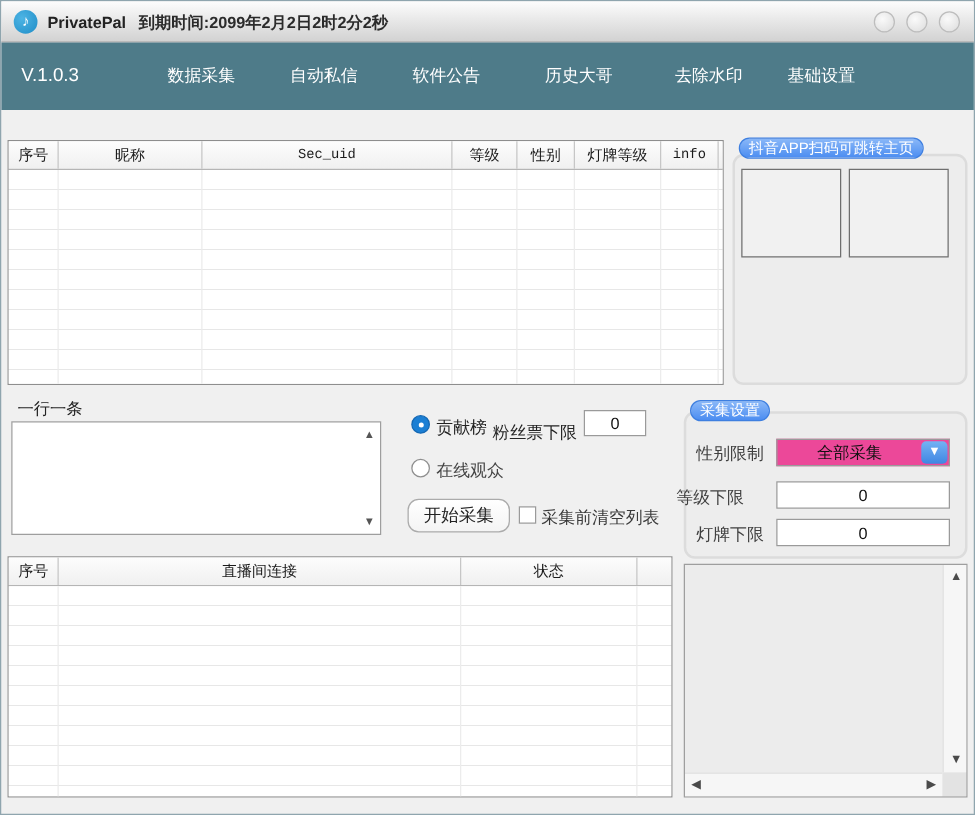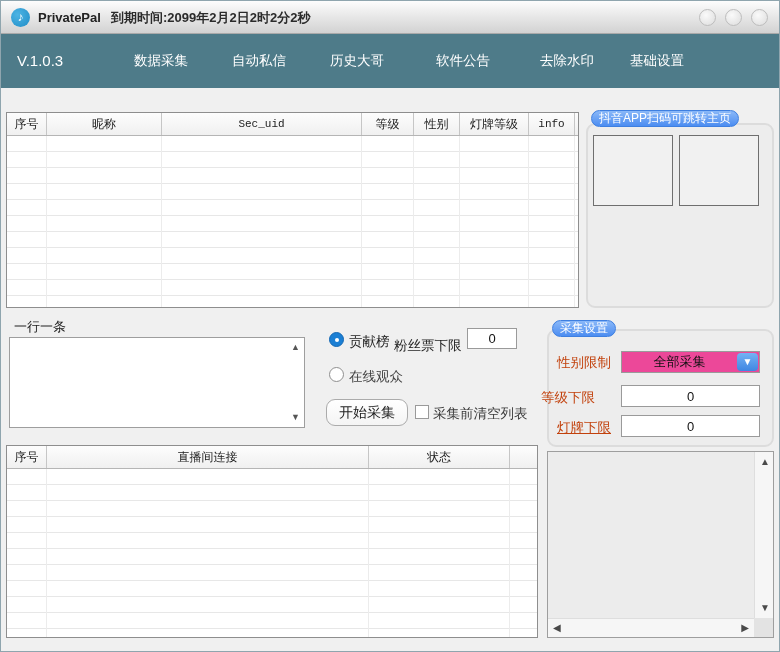--- a/index.html
+++ b/index.html
@@ -163,8 +163,8 @@
     <span class="nav-version">V.1.0.3</span>
     <span class="nav-item">数据采集</span>
     <span class="nav-item">自动私信</span>
+    <span class="nav-item">软件公告</span>
     <span class="nav-item">历史大哥</span>
-    <span class="nav-item">软件公告</span>
     <span class="nav-item">去除水印</span>
     <span class="nav-item">基础设置</span>
   </div>

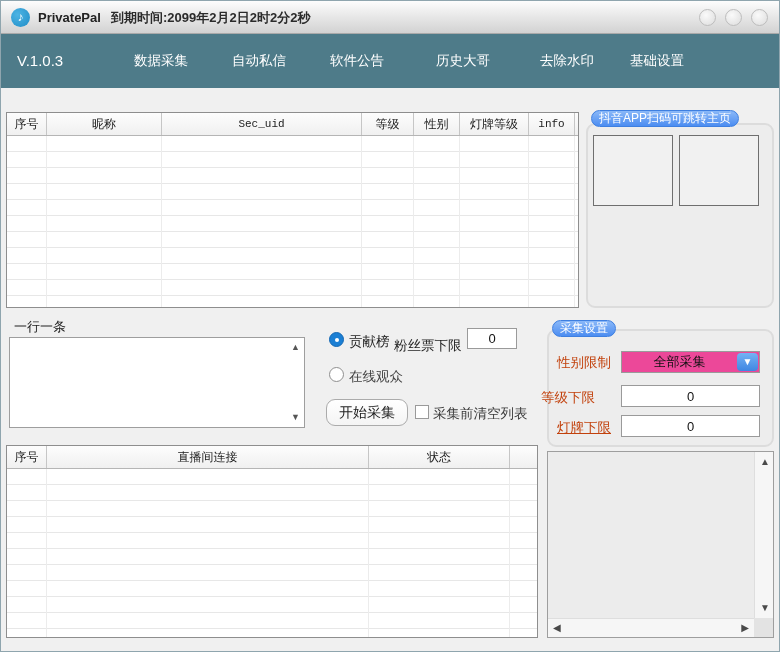--- a/index.html
+++ b/index.html
@@ -113,7 +113,7 @@
   #clear-label { left:432px; top:404px; font-size:13.5px; color:#3a3a3a; }
 
   
-  .set-label { position:absolute; font-size:13.5px; color:#c2410c; white-space:nowrap;text-align:center; }
+  .set-label { position:absolute; font-size:13.5px; color:#404040; white-space:nowrap;text-align:center; }
   #gender-label { left:556px; top:353px; }
   #level-label  { left:540px; top:388px; }
   #badge-label  { left:556px; top:418px;text-decoration:underline; }

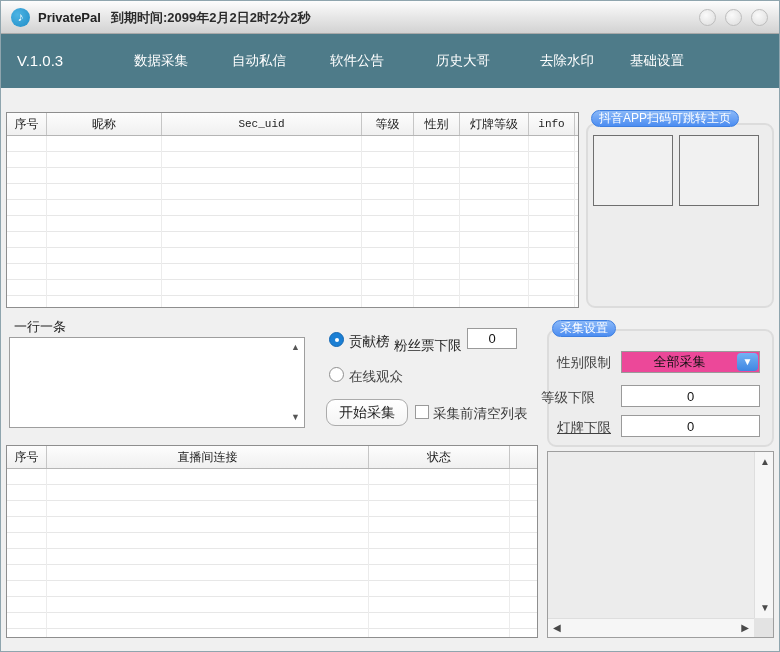--- a/index.html
+++ b/index.html
@@ -116,7 +116,7 @@
   .set-label { position:absolute; font-size:13.5px; color:#404040; white-space:nowrap;text-align:center; }
   #gender-label { left:556px; top:353px; }
   #level-label  { left:540px; top:388px; }
-  #badge-label  { left:556px; top:418px;text-decoration:underline; }
+  #badge-label  { left:556px; top:418px; }
   #gender-select {
     position:absolute; left:620px; top:350px; width:139px; height:22px;
     background:#ec4899; border:1px solid #9a9a9a; cursor:pointer;

